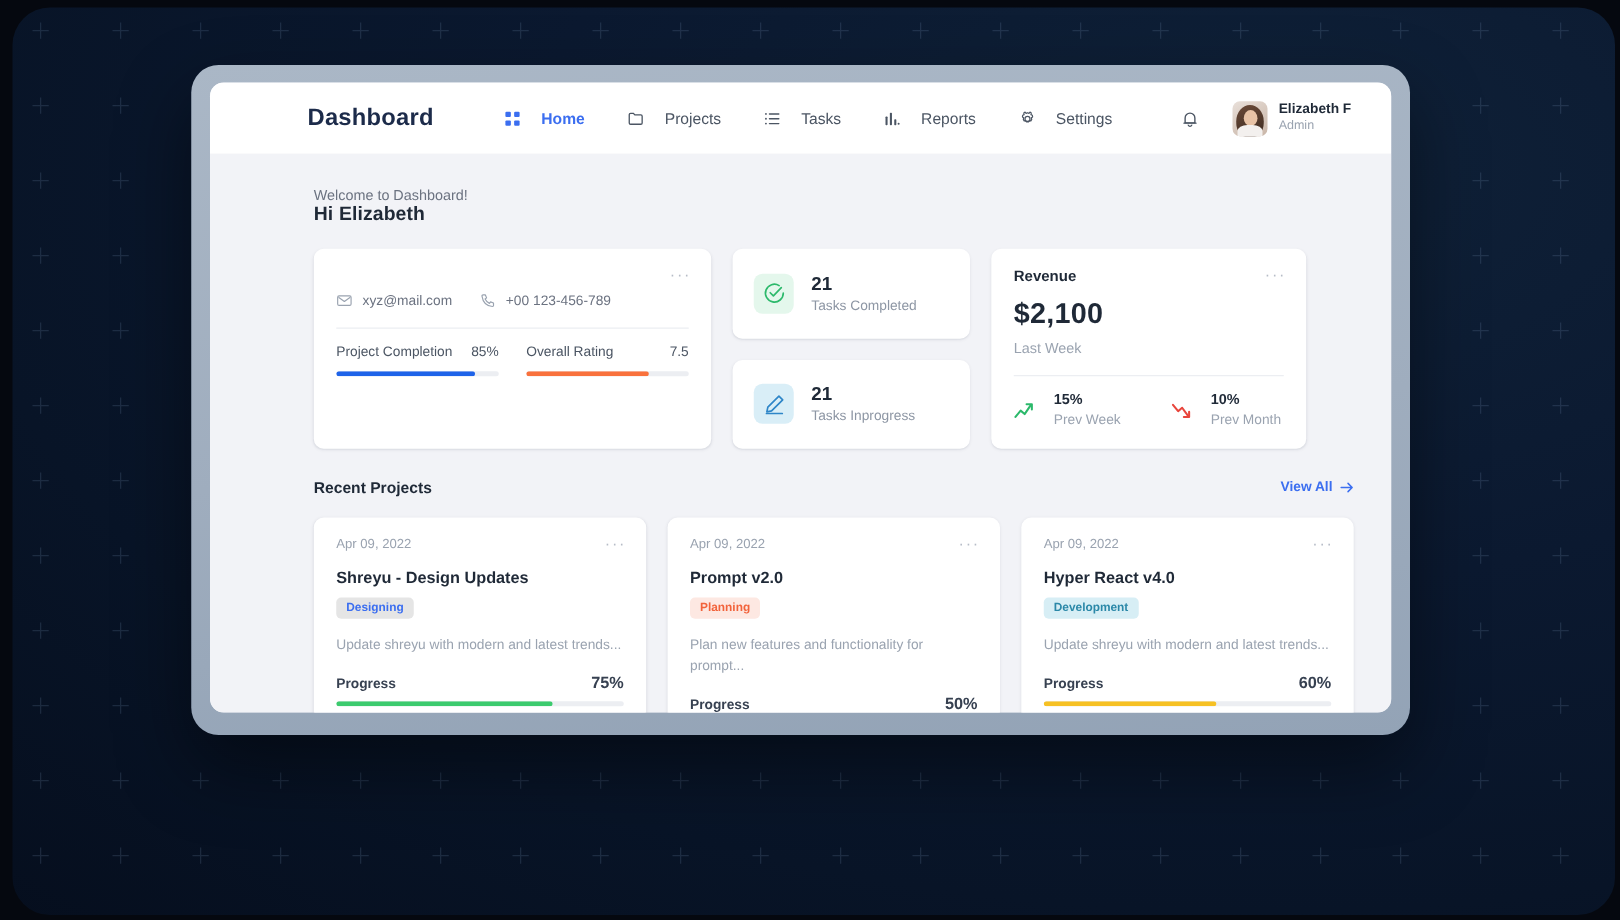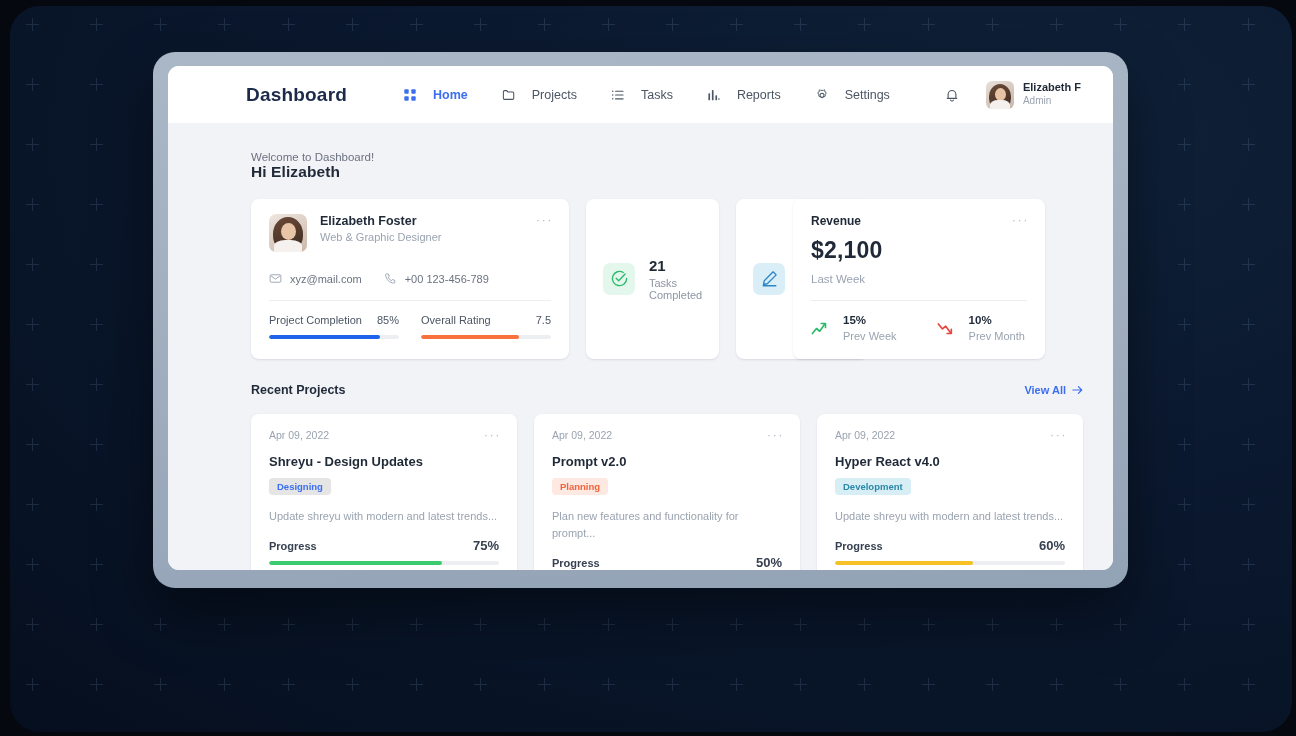--- a/index.html
+++ b/index.html
@@ -542,17 +542,6 @@
           <div id="profile-card" class="card">
             <div class="dots">···</div>
 
-            <div id="profile-head">
-              <div id="profile-pic">
-                <div class="face-hair" style="left:4px;top:3px;width:30px;height:34px;background:linear-gradient(160deg,#6b4a38,#3a2a20);border-radius:50% 50% 45% 45%;"></div>
-                <div class="face-hair" style="left:12px;top:9px;width:15px;height:17px;background:#e9c5a8;border-radius:50%;"></div>
-                <div class="face-hair" style="left:5px;top:26px;width:28px;height:14px;background:#f4f1ef;border-radius:40% 40% 0 0;"></div>
-              </div>
-              <div>
-                <div id="profile-name">Elizabeth Foster</div>
-                <div id="profile-role">Web &amp; Graphic Designer</div>
-              </div>
-            </div>
 
             <div id="contact-row">
               <div class="contact">

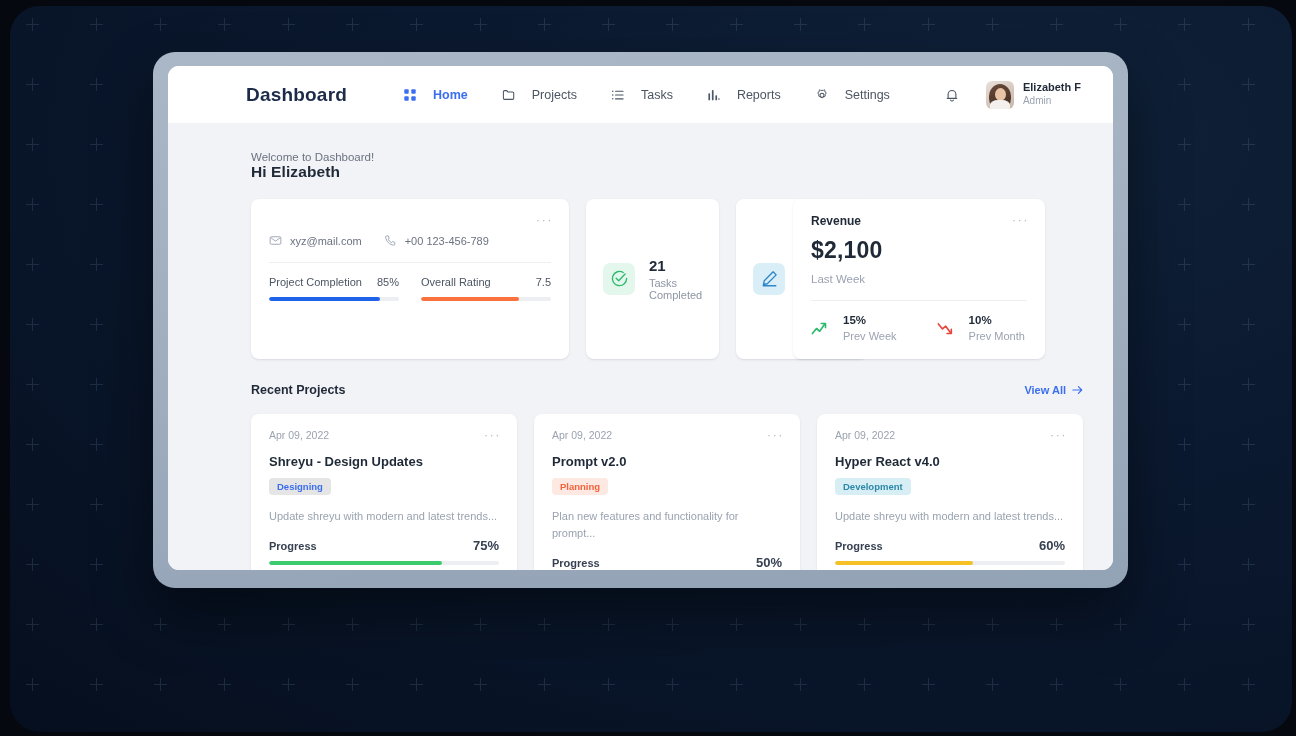--- a/index.html
+++ b/index.html
@@ -146,7 +146,7 @@
   .metric-fill { height: 100%; border-radius: 3px; }
 
   
-  #stats-col { width: 190px; display: flex; flex-direction: row; gap: 17px; }
+  #stats-col { width: 190px; display: flex; flex-direction: column; gap: 17px; }
   .stat-card { flex: 1; display: flex; align-items: center; gap: 14px; padding: 0 17px; }
   .stat-ico {
     width: 32px; height: 32px; border-radius: 7px; flex: none;

